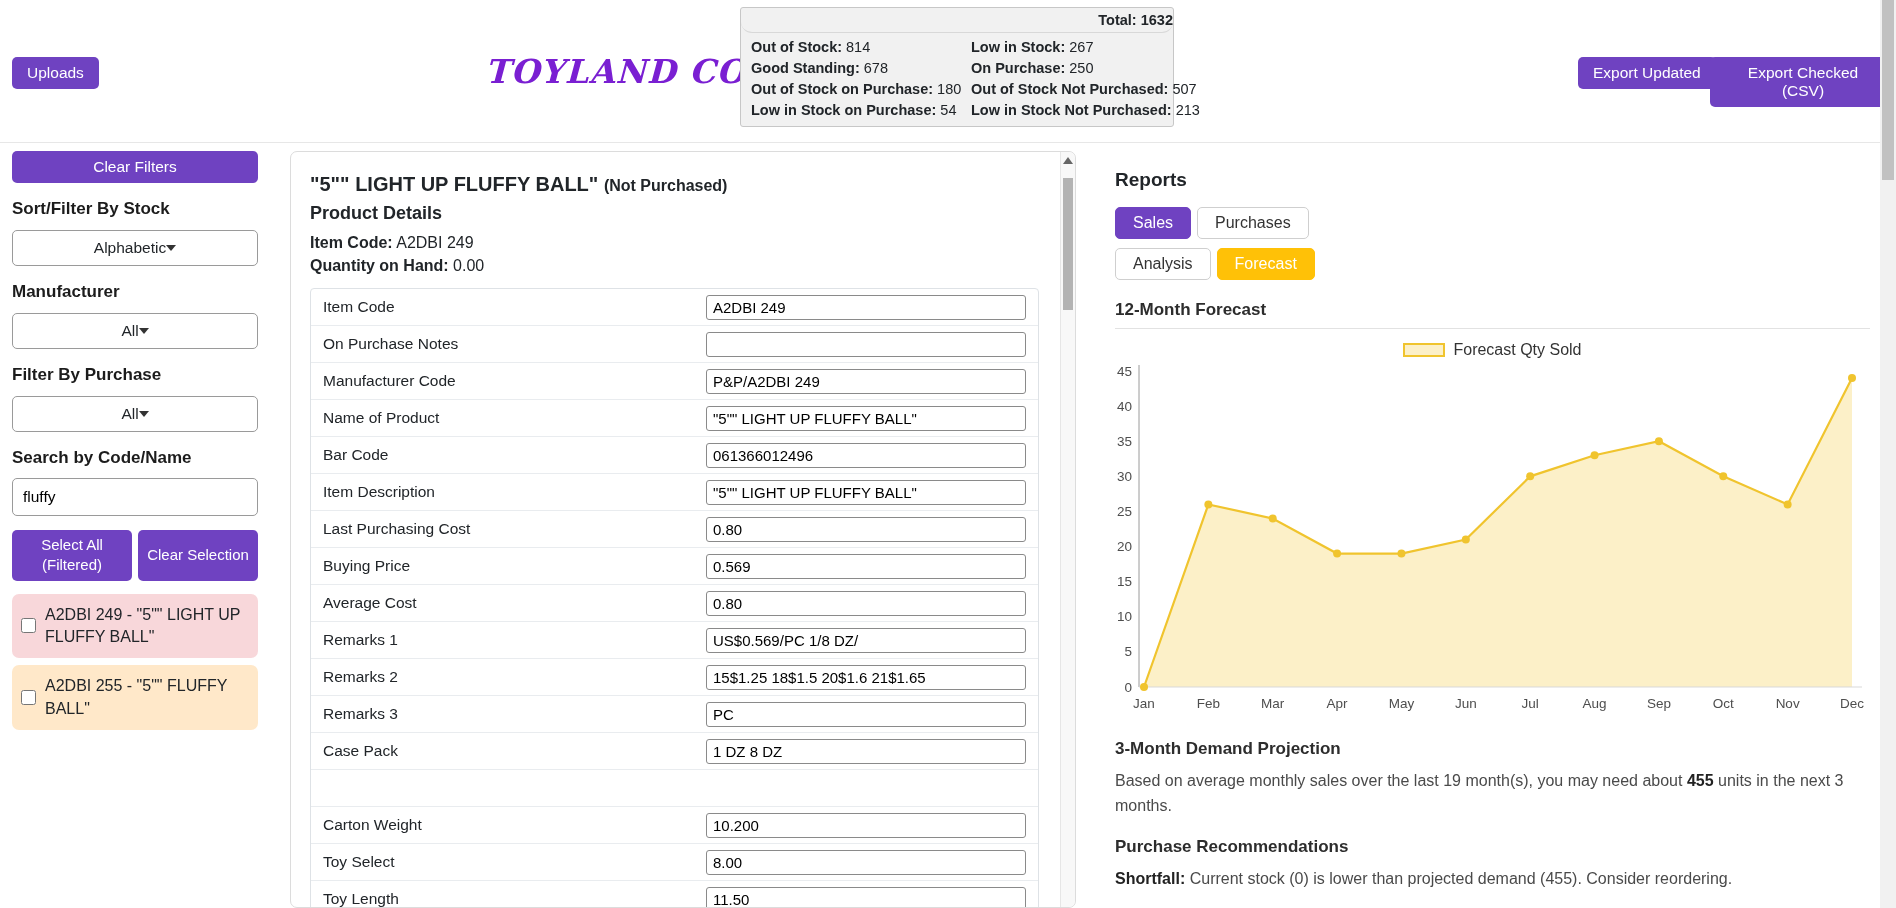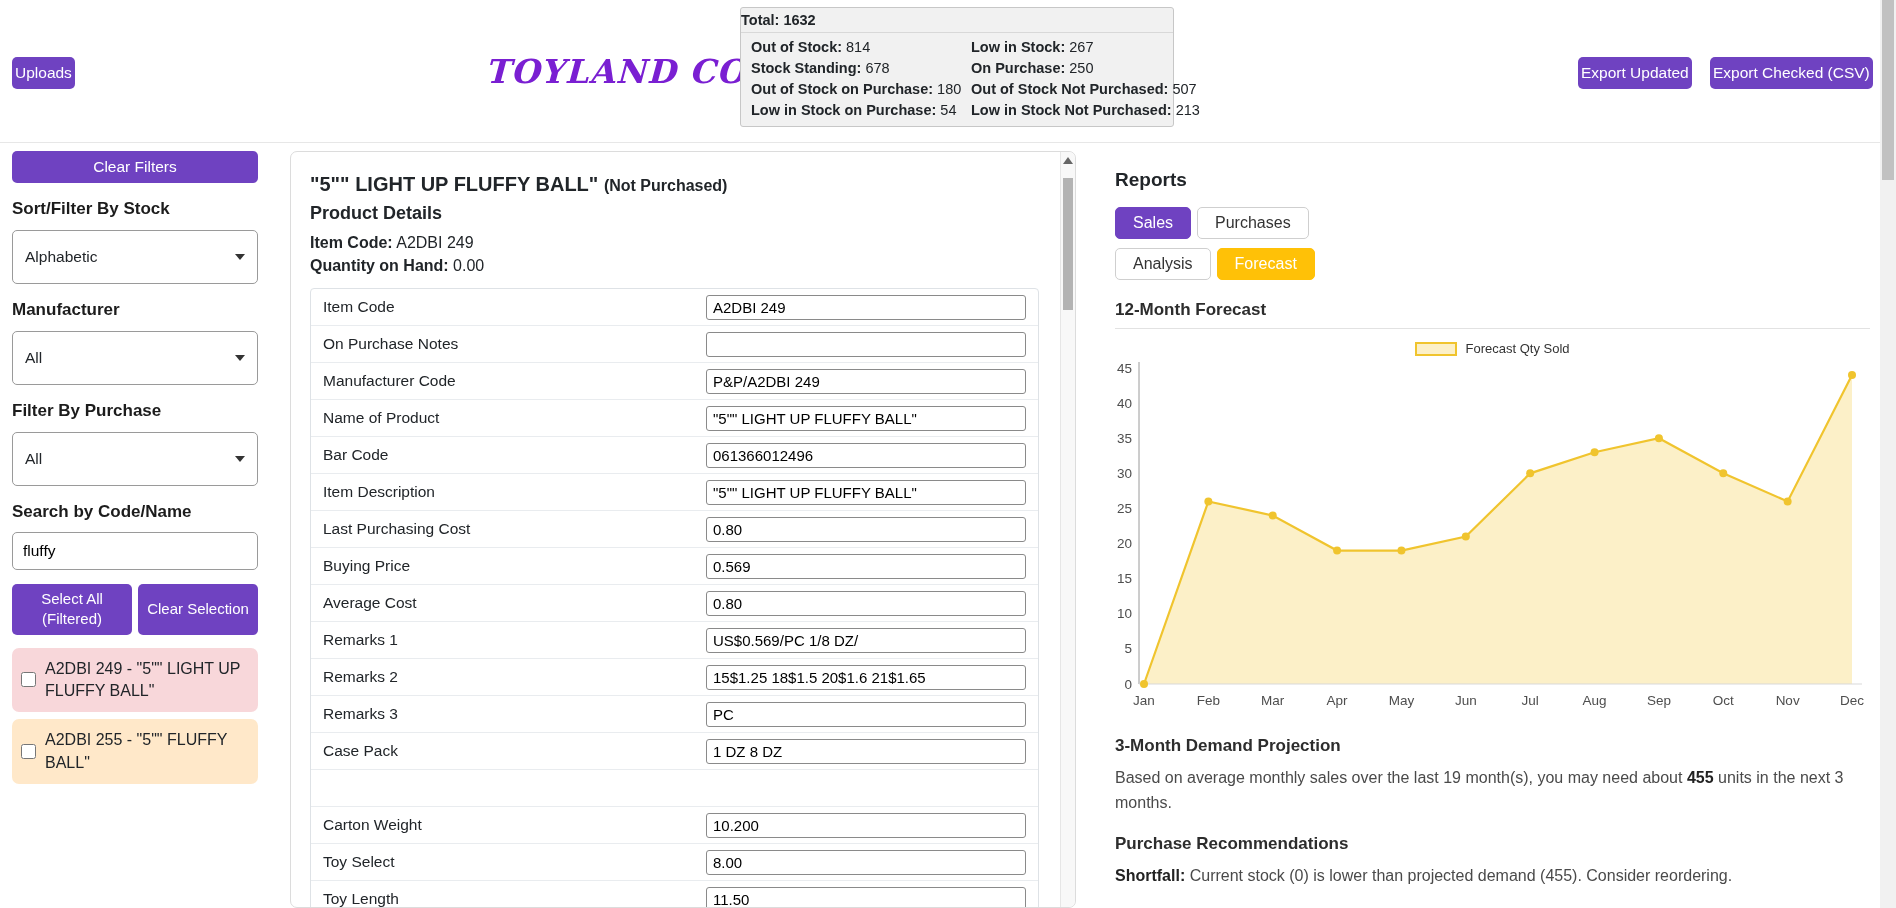--- a/index.html
+++ b/index.html
@@ -37,8 +37,9 @@
     font-size:14.5px;
   }
   .stats-head {
-    text-align:left; padding:4px 0; border-bottom:1px solid #d8d8d8;
+    text-align:right; padding:4px 0; border-bottom:1px solid #d8d8d8;
     font-weight:bold;
+    border-radius:11px;
   }
   .stats-grid {
     display:grid; grid-template-columns:216px 1fr;

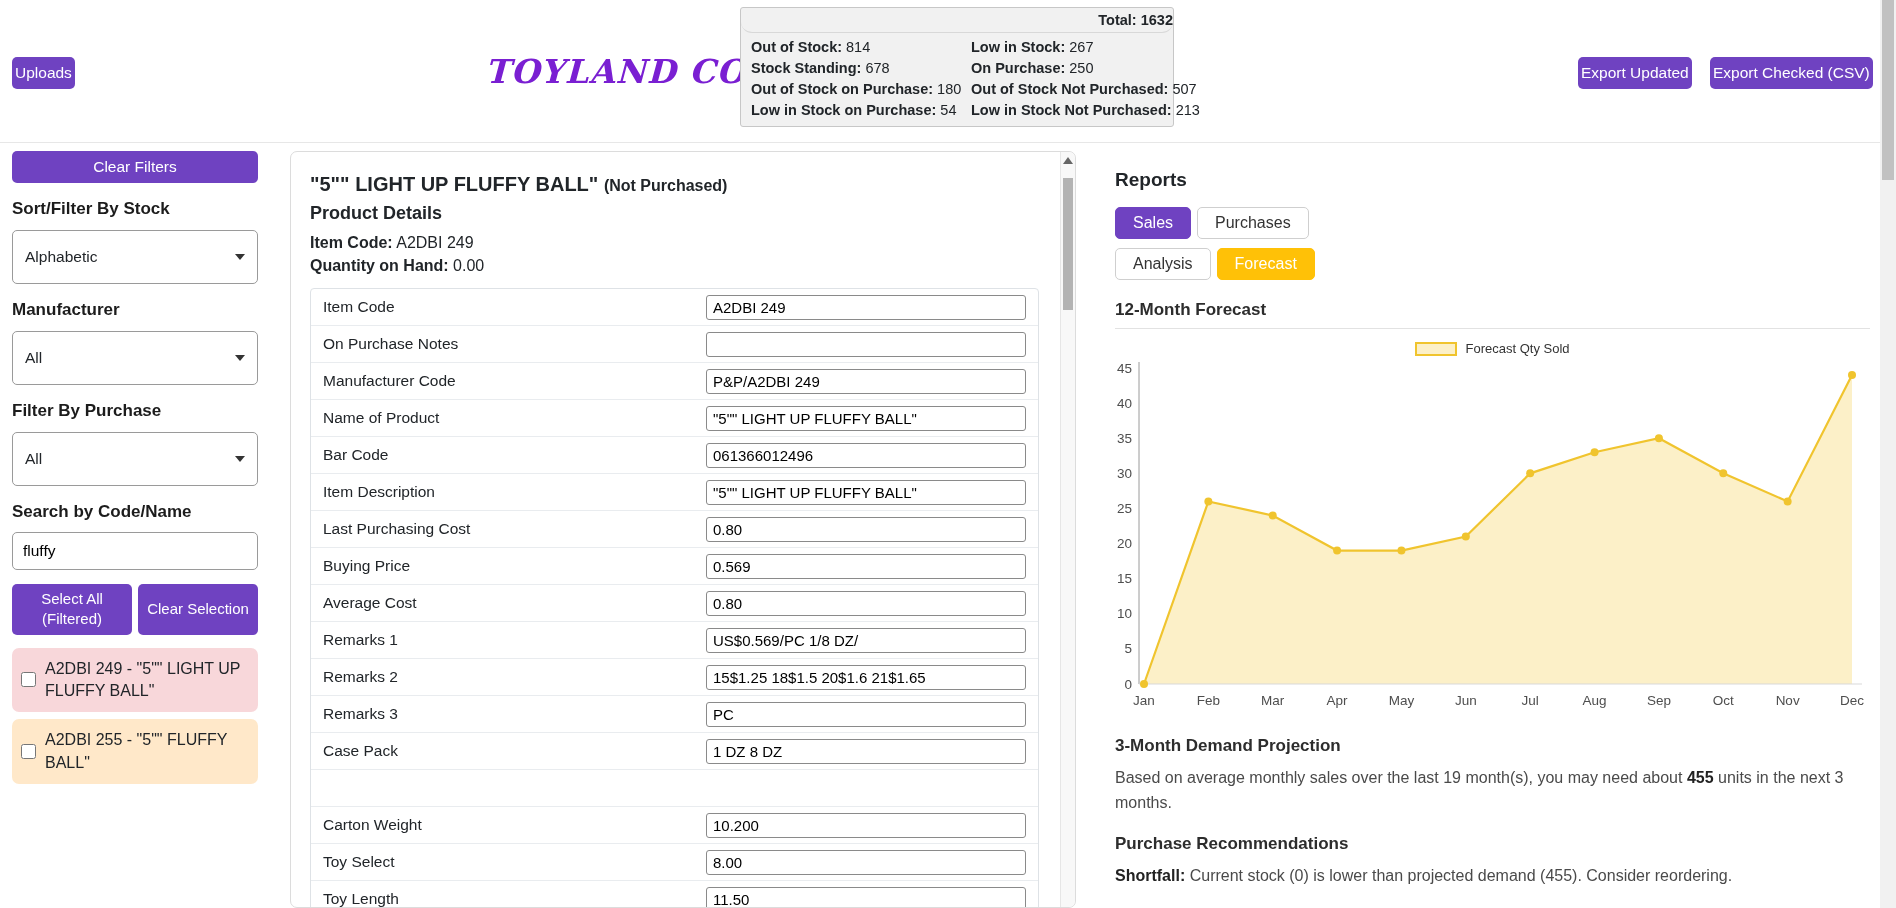--- a/index.html
+++ b/index.html
@@ -22,7 +22,7 @@
   }
   .btn.purple {
     background:#6f42c1; color:#fff; border:none; border-radius:5px;
-    font-size:15.5px; padding:7px 3px;
+    font-size:15.5px; padding:7px 15px;
   }
   .uploads { position:absolute; left:12px; top:57px; }
   .company {

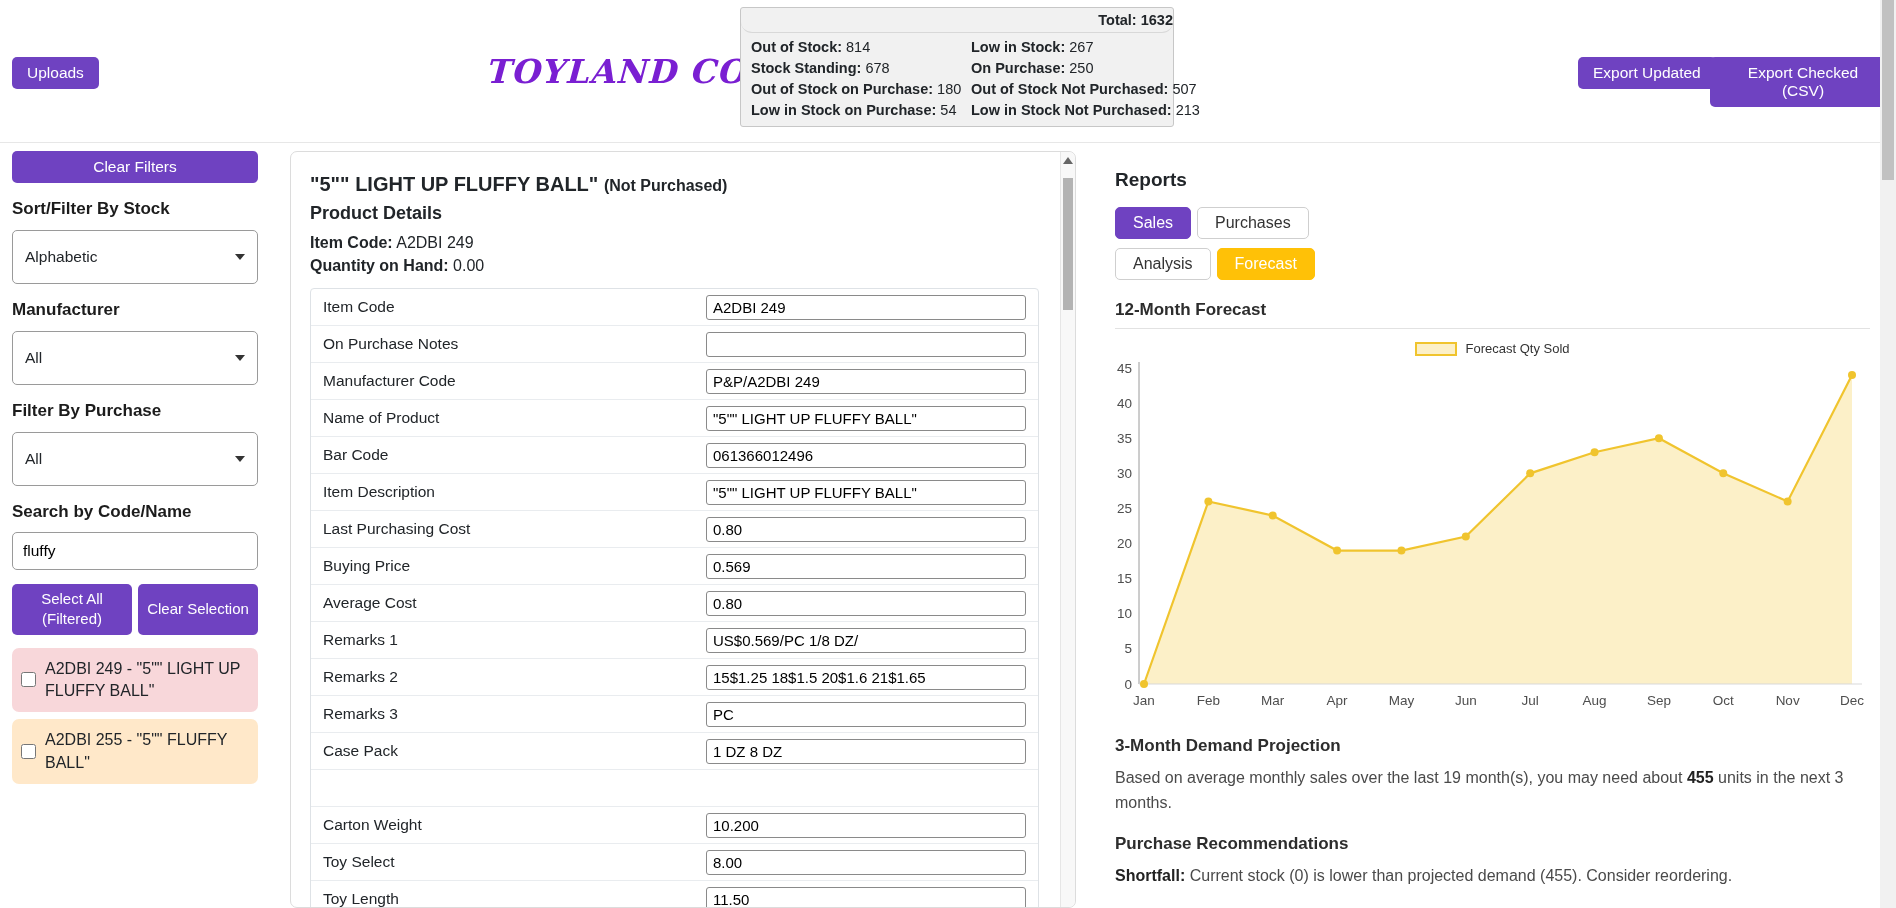--- a/index.html
+++ b/index.html
@@ -167,7 +167,7 @@
       <div class="stats-grid">
           <div><span class="stat-label">Out of Stock:</span><span> 814</span></div>
           <div><span class="stat-label">Low in Stock:</span><span> 267</span></div>
-          <div><span class="stat-label">Stock Standing:</span><span> 678</span></div>
+          <div><span class="stat-label">Good Standing:</span><span> 678</span></div>
           <div><span class="stat-label">On Purchase:</span><span> 250</span></div>
           <div><span class="stat-label">Out of Stock on Purchase:</span><span> 180</span></div>
           <div><span class="stat-label">Out of Stock Not Purchased:</span><span> 507</span></div>

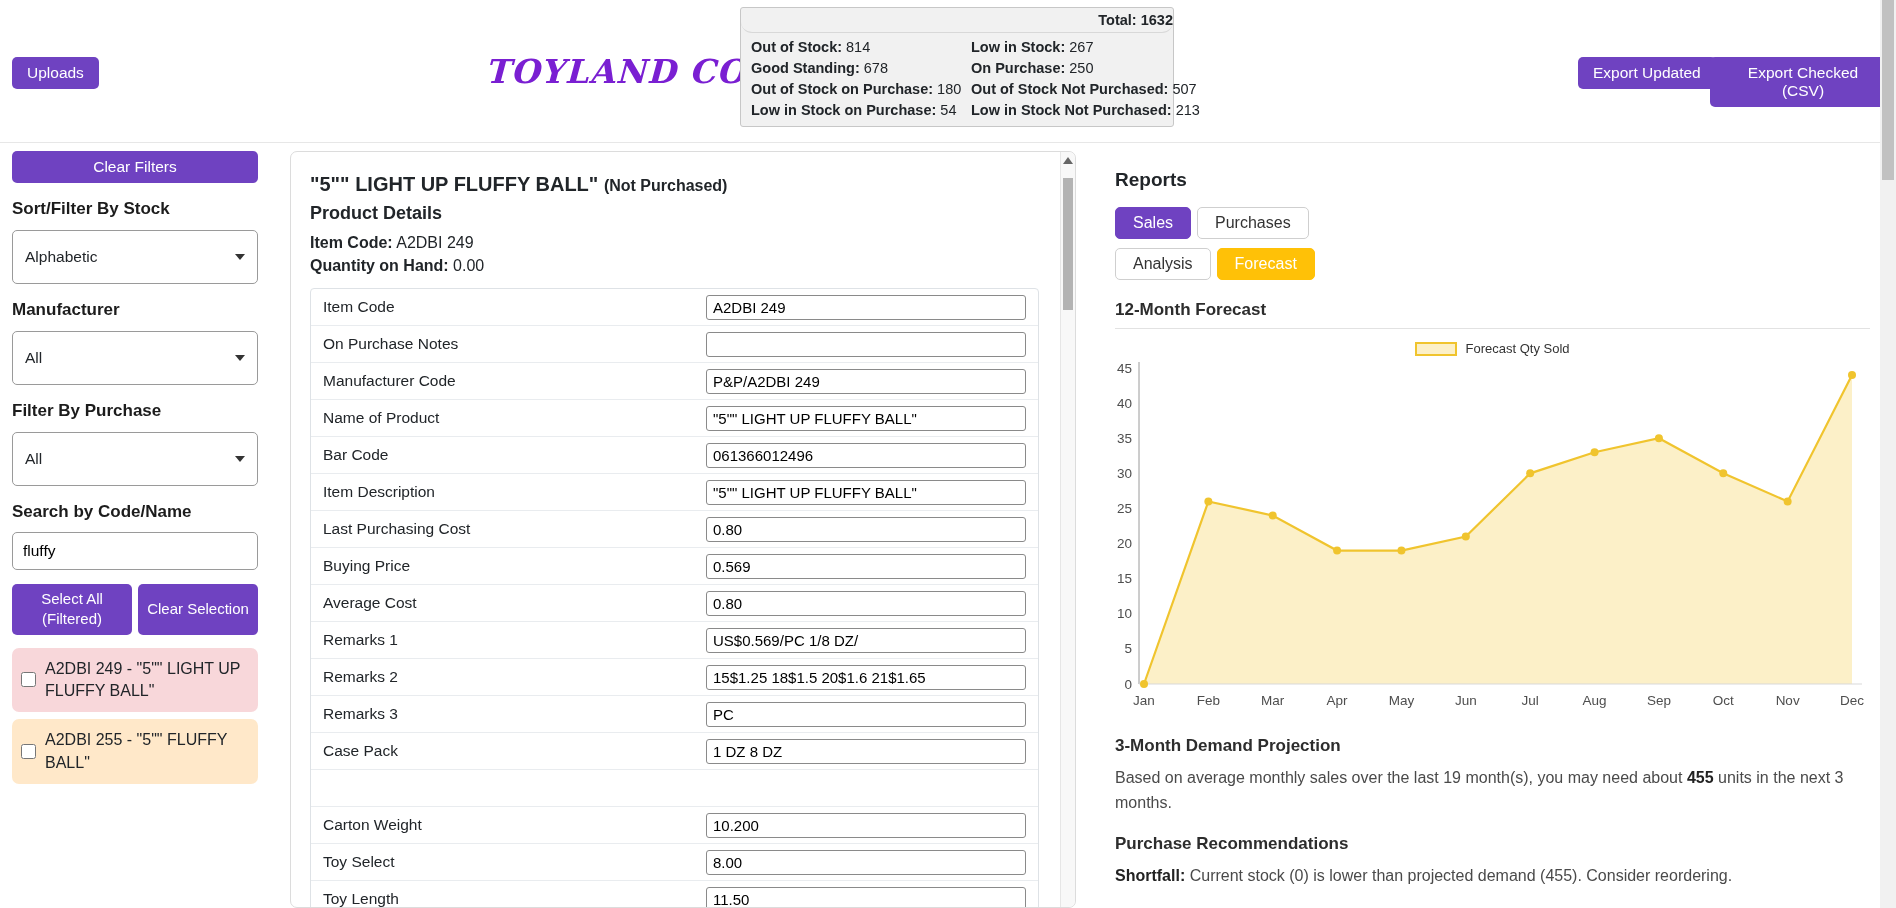--- a/index.html
+++ b/index.html
@@ -55,9 +55,9 @@
   .clear-filters { padding:6px 0; font-size:15px; border-radius:6px; }
   .side-label { font-weight:bold; font-size:17px; color:#1c1c1c; margin-top:16px; }
   .select {
-    margin-top:11px; width:100%; height:54px; border:1px solid #9a9a9a;
+    margin-top:11px; width:100%; height:36px; border:1px solid #9a9a9a;
     border-radius:5px; background:#fff; display:flex; align-items:center;
-    justify-content:space-between; padding:0 12px; font-size:15.5px; cursor:pointer;
+    justify-content:center; padding:0 12px; font-size:15.5px; cursor:pointer;
   }
   .caret {
     width:0; height:0; border-left:5px solid transparent;

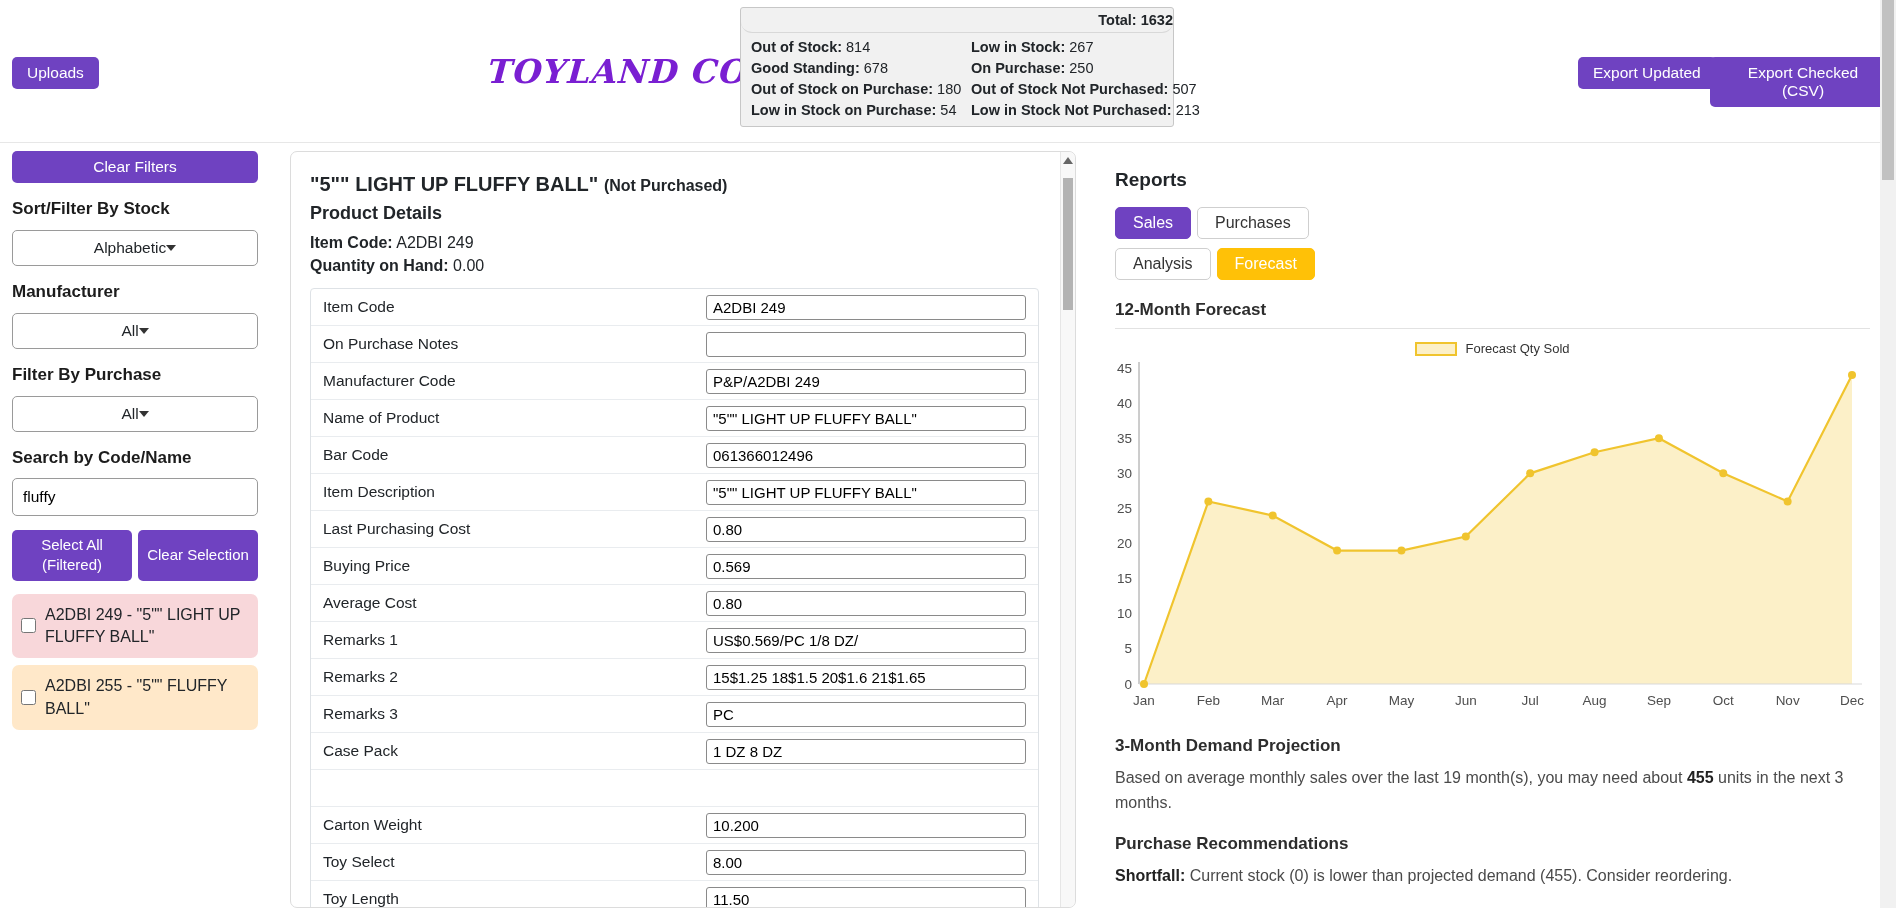--- a/index.html
+++ b/index.html
@@ -132,7 +132,7 @@
   .rule { border:none; border-top:1px solid #e2e2e2; margin-top:8px; }
   .legend {
     display:flex; justify-content:center; align-items:center; gap:8px;
-    margin-top:12px; font-size:13px; color:#333;
+    margin-top:12px; font-size:16px; color:#333;
   }
   .legend-swatch {
     width:42px; height:14px; background:#fcf0c8; border:2px solid #f0c42e;

